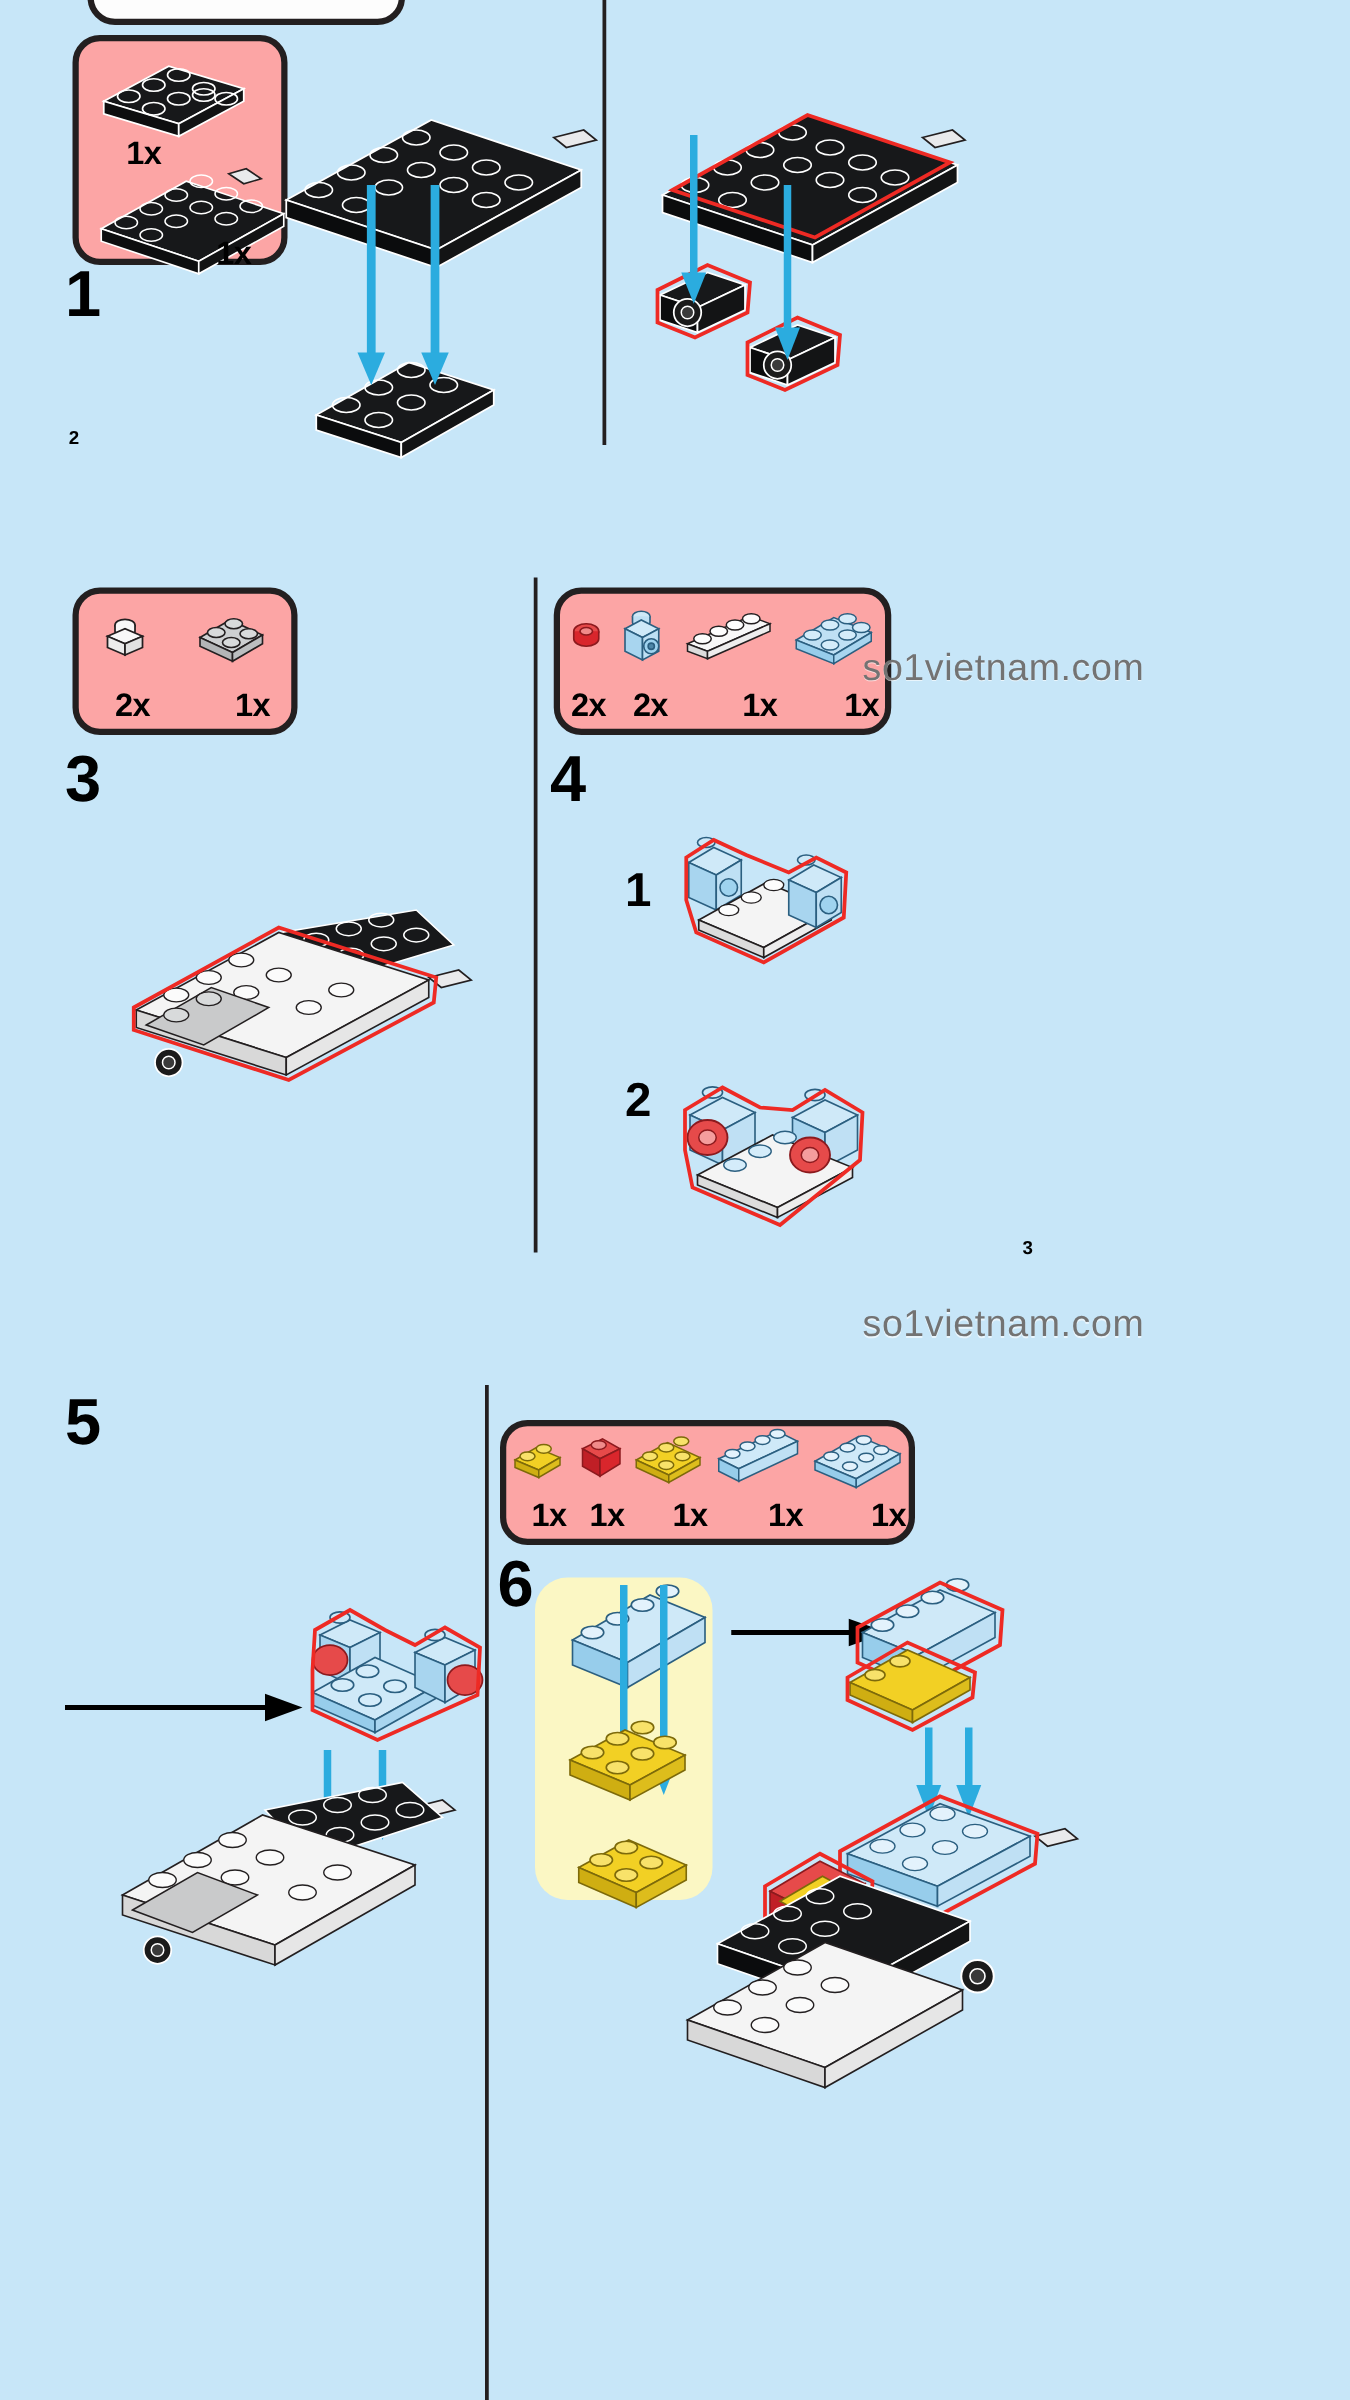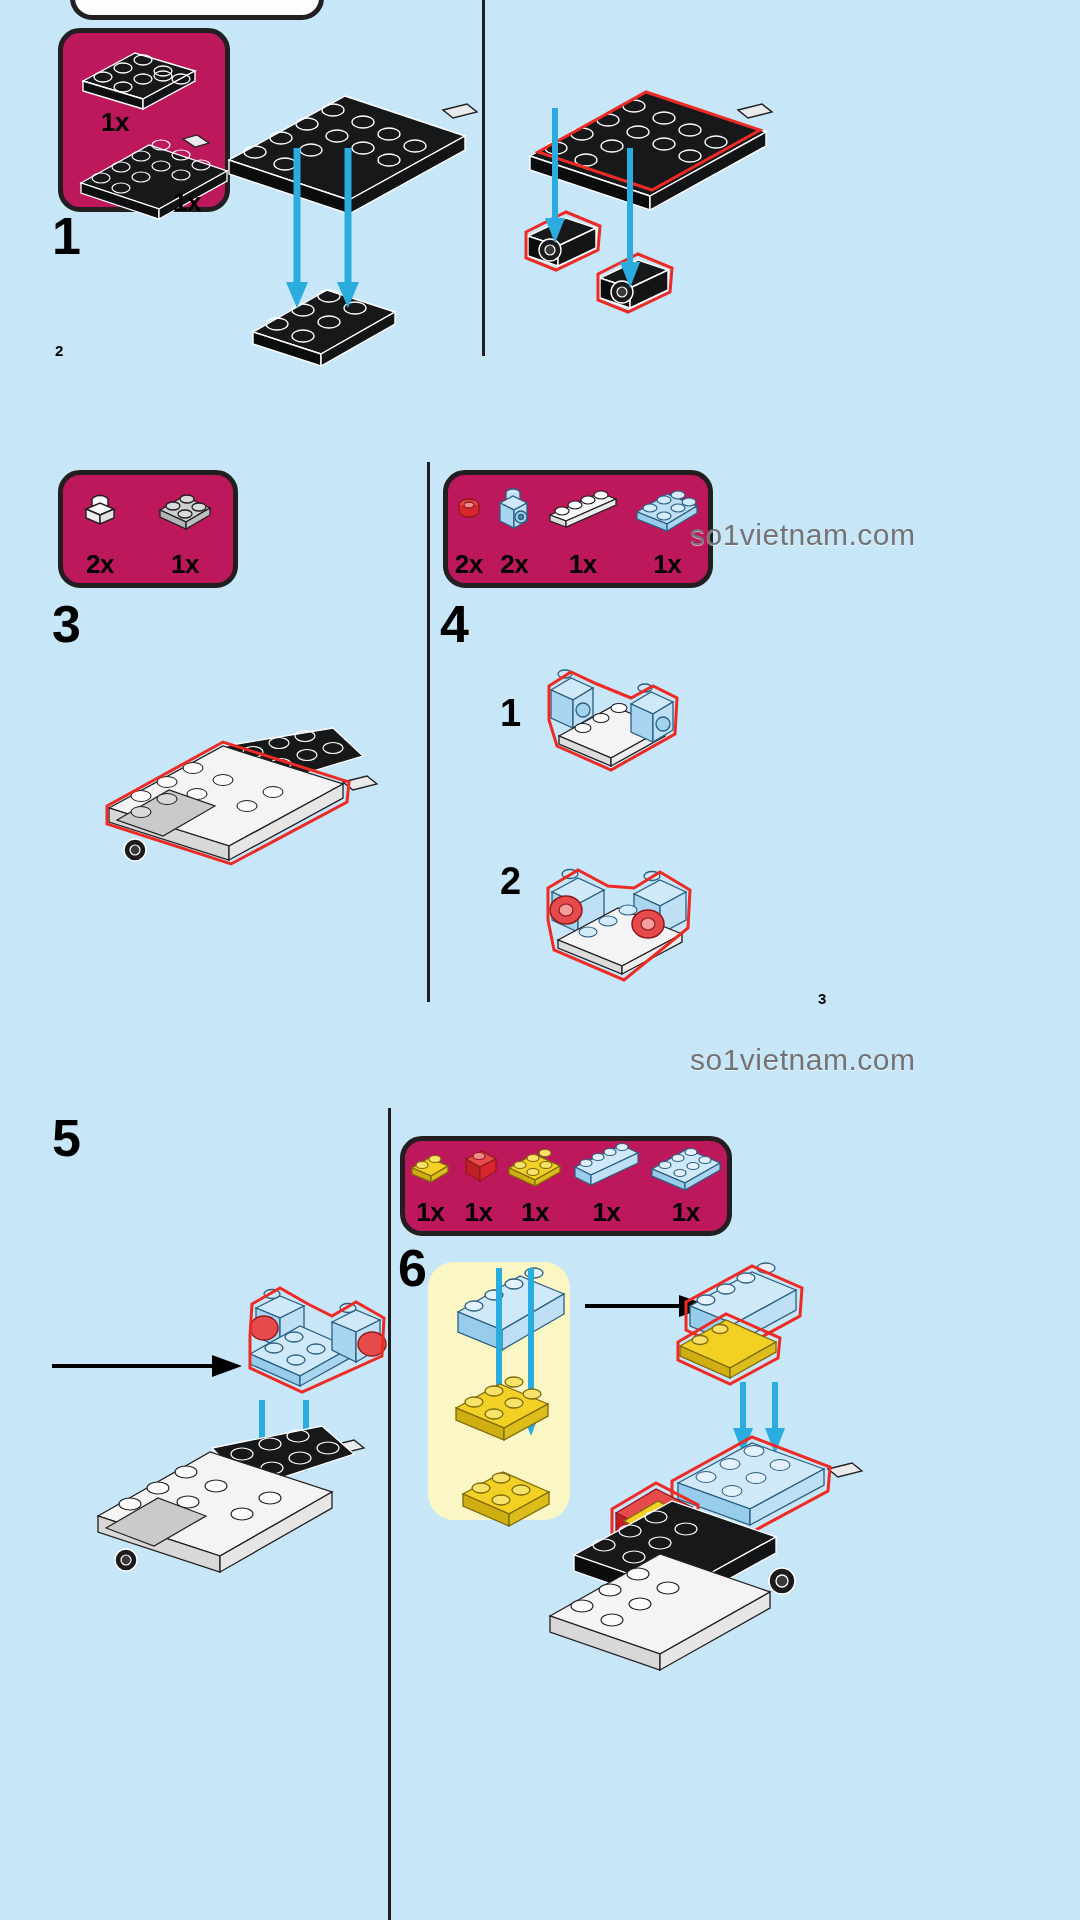--- a/index.html
+++ b/index.html
@@ -15,7 +15,7 @@
   
   .callout{
     position:absolute;
-    background:#be185d;
+    background:#fca5a5;
     border:5px solid #231f20;
     border-radius:22px;
     box-sizing:border-box;

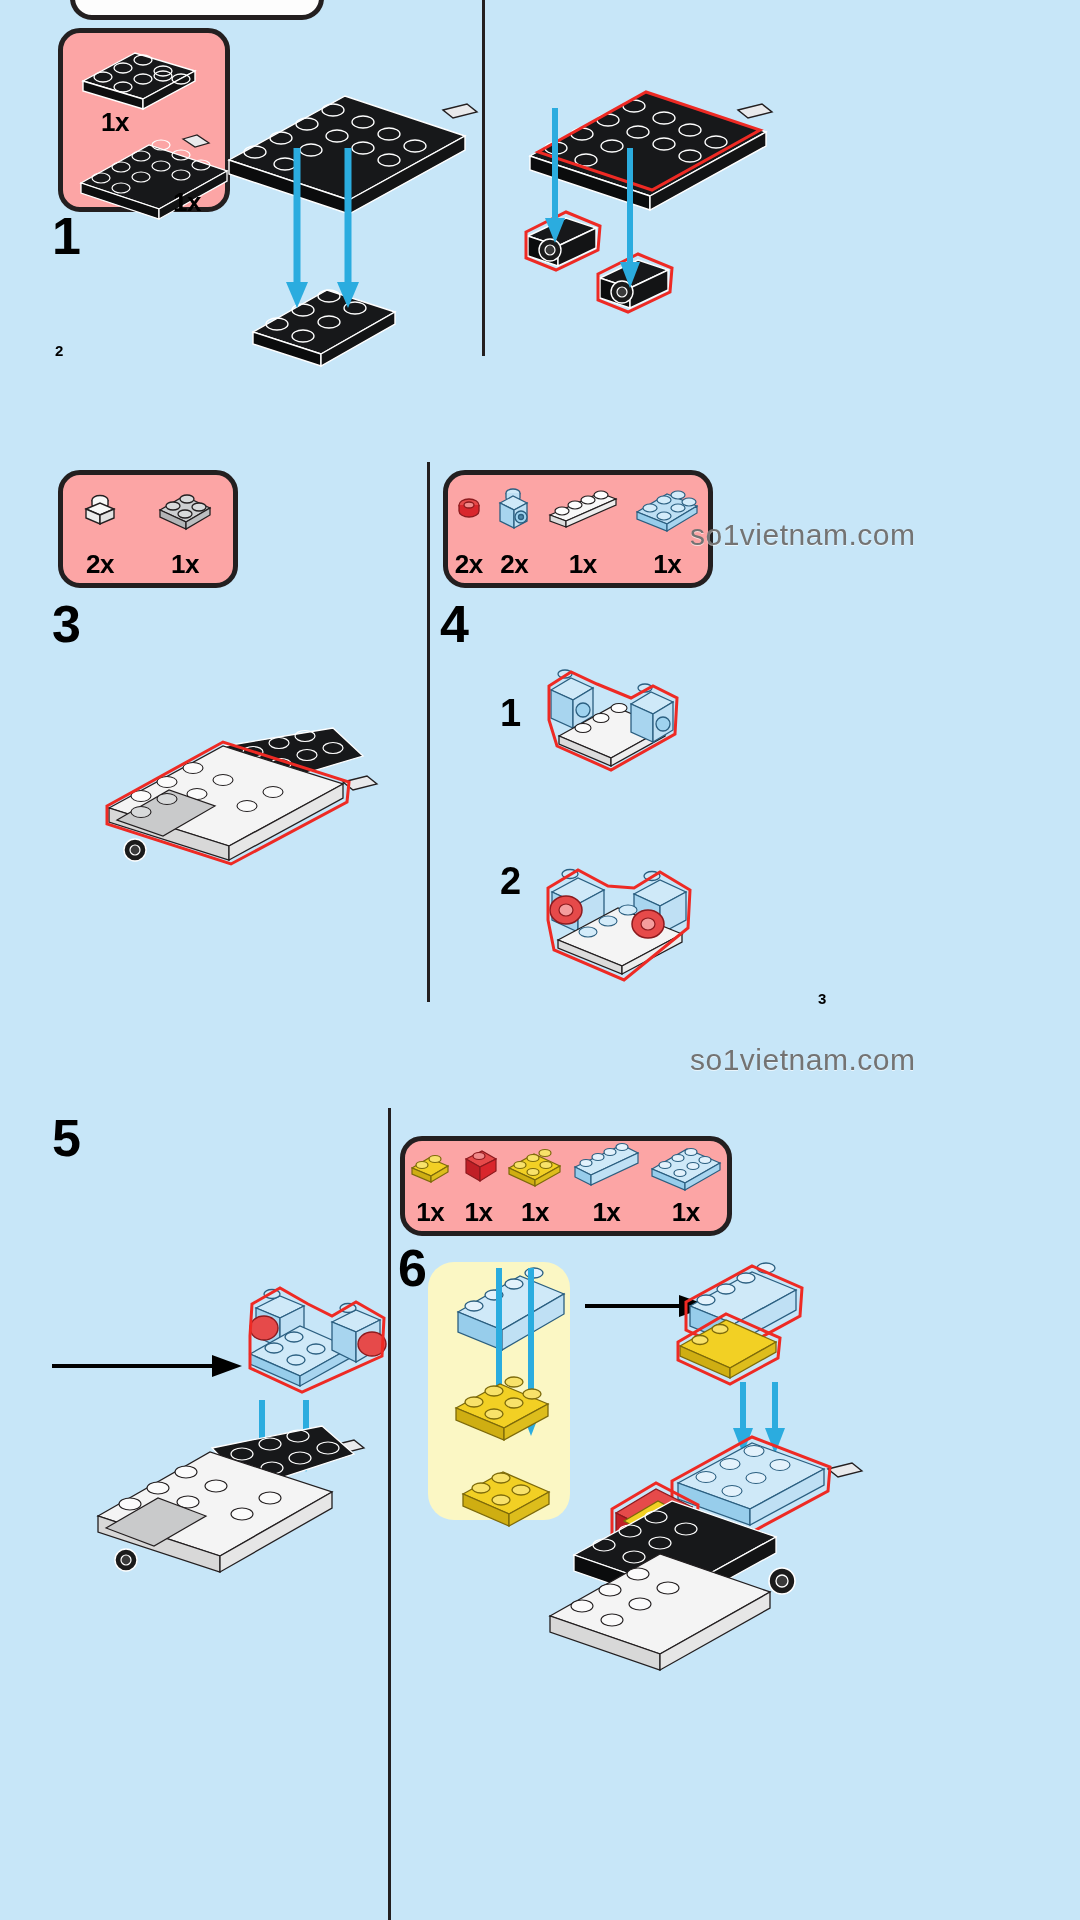--- a/index.html
+++ b/index.html
@@ -25,7 +25,7 @@
   }
   .part-cell{
     display:flex;flex-direction:column;
-    align-items:center;justify-content:flex-end;
+    align-items:flex-end;justify-content:flex-end;
     height:100%;
     padding-bottom:6px;
   }

